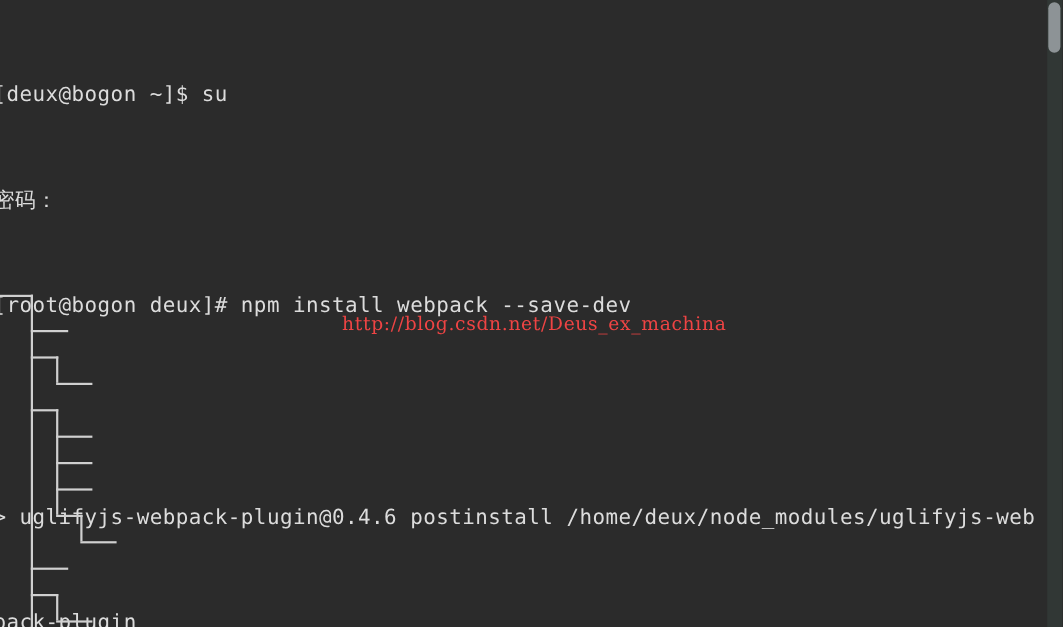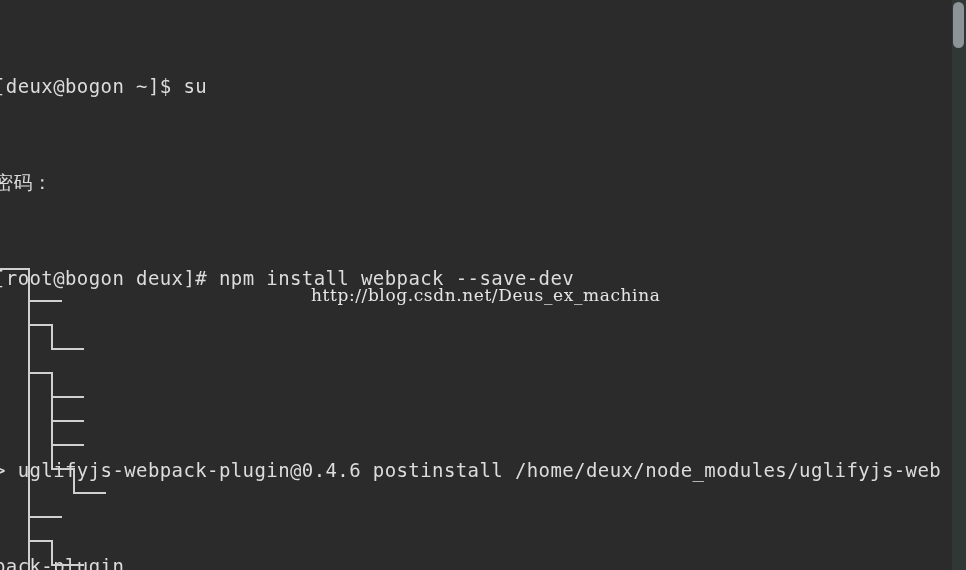--- a/index.html
+++ b/index.html
@@ -55,7 +55,7 @@
     font-family: "DejaVu Serif", serif;
     font-size: 17px;
     letter-spacing: 0.6px;
-    color: #e5e5e5;
+    color: #ef4444;
     white-space: pre;
   }
 

